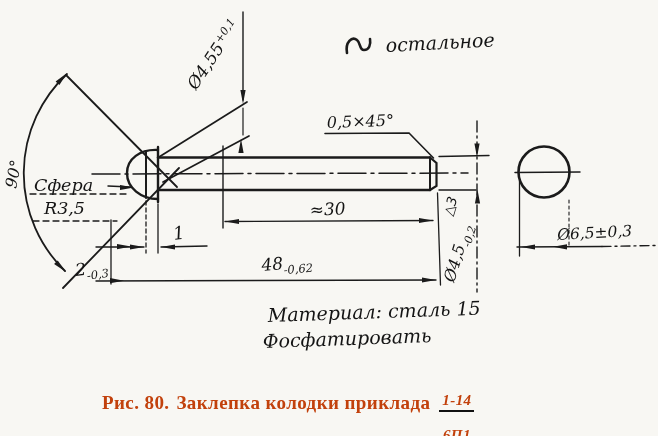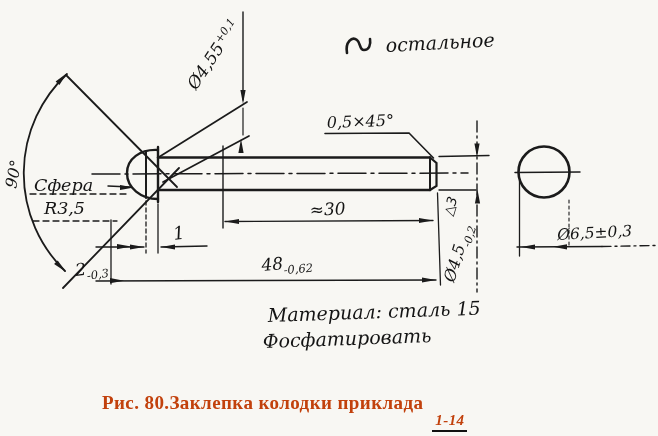--- a/index.html
+++ b/index.html
@@ -19,7 +19,7 @@
     font-weight:bold;font-size:19px;color:#c2410c;
     letter-spacing:0.4px;white-space:nowrap;
   }
-  .caption .t{}
+  .caption .t{margin-left:7px;}
   .frac{
     display:inline-flex;flex-direction:column;align-items:center;
     margin-left:9px;font-style:italic;font-size:15px;line-height:1.1;

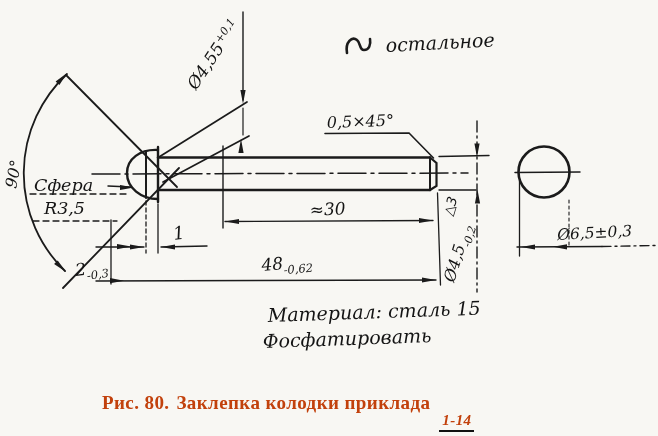--- a/index.html
+++ b/index.html
@@ -24,7 +24,7 @@
     display:inline-flex;flex-direction:column;align-items:center;
     margin-left:9px;font-style:italic;font-size:15px;line-height:1.1;
   }
-  .frac .top{border-bottom:2px solid #111;padding:0 3px 1px 3px;margin-top:20px;}
+  .frac .top{border-bottom:2px solid #111;padding:0 3px 1px 3px;}
   .frac .bot{padding-top:15px;}
 </style>
 </head>

